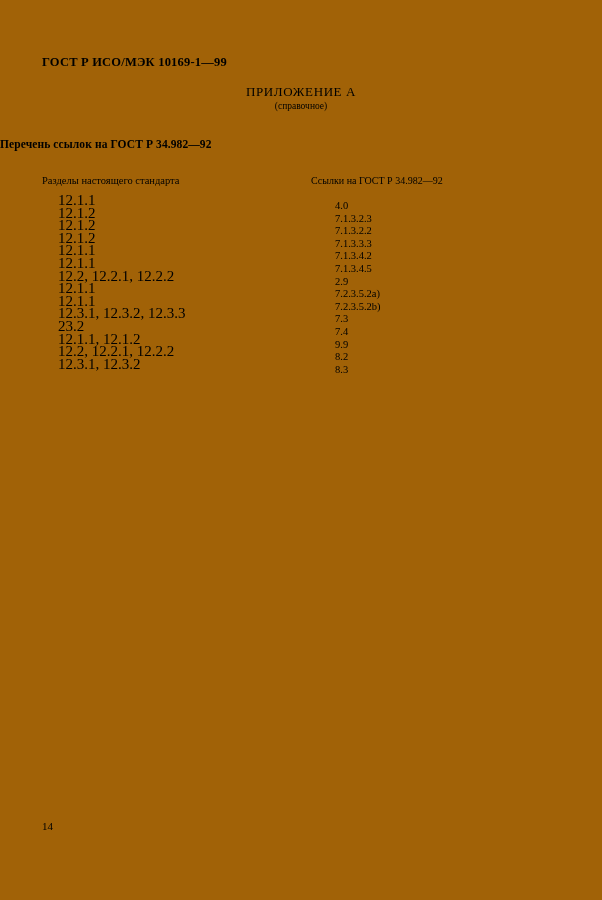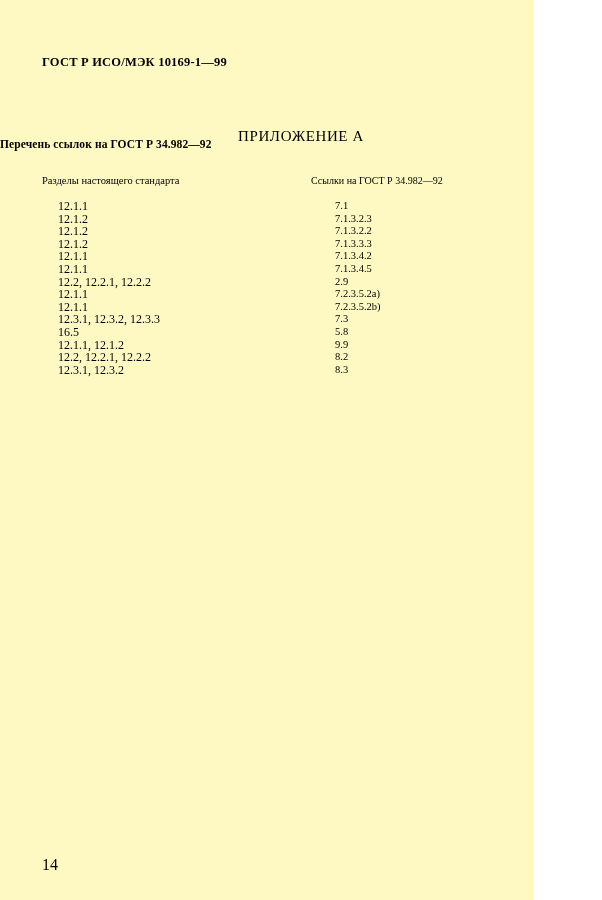--- a/index.html
+++ b/index.html
@@ -18,9 +18,9 @@
   .page {
     position: absolute;
     left: 0; top: 0;
-    width: 534px;
+    width: 602px;
     height: 900px;
-    background: #fef9c3;
+    background: #a16207;
   }
   
   .doc-header {

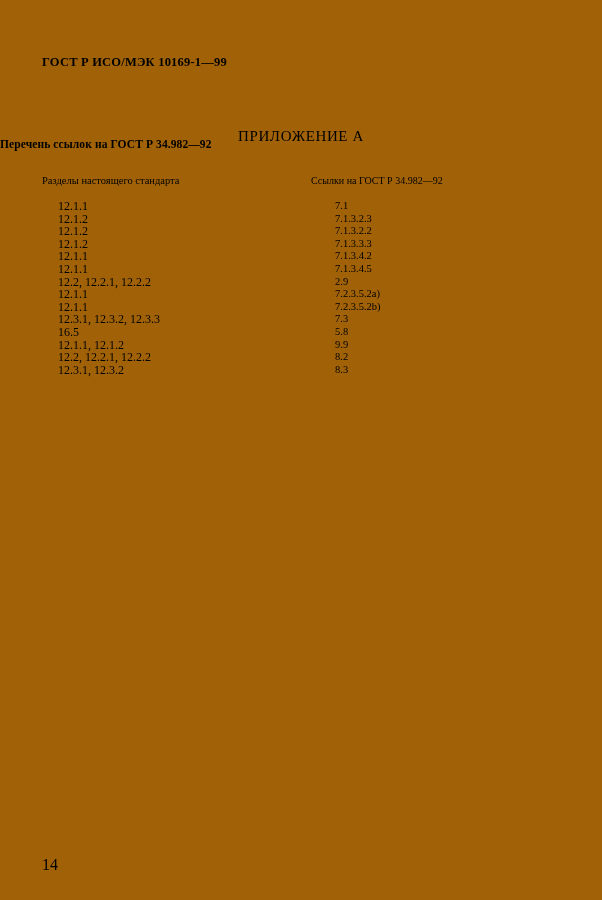--- a/index.html
+++ b/index.html
@@ -42,9 +42,8 @@
     text-align: center;
   }
   .annex-label {
-    font-size: 15px;
+    font-size: 13px;
     letter-spacing: 0.6px;
-    margin-top: 44px;
   }
   .annex-kind {
     font-size: 9.5px;

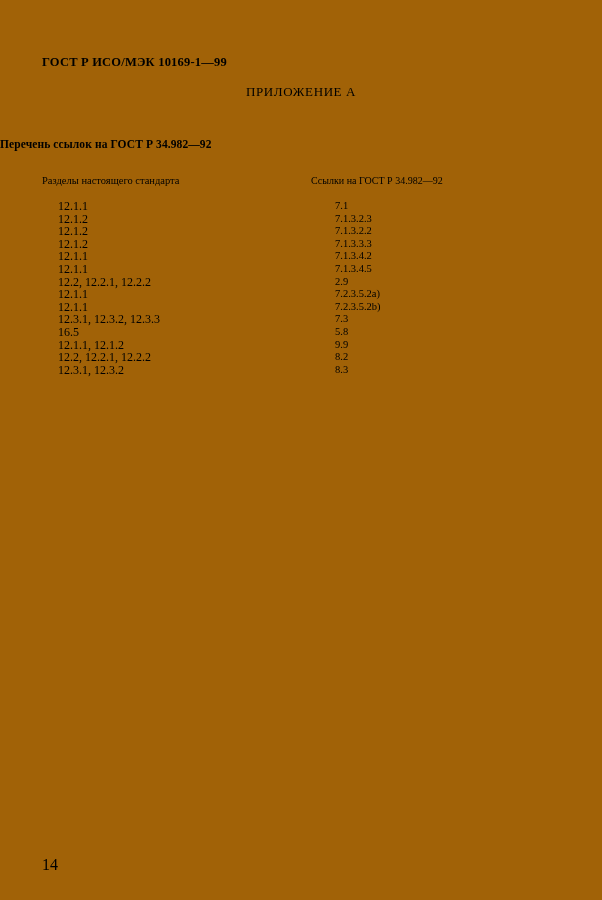--- a/index.html
+++ b/index.html
@@ -108,6 +108,7 @@
 
   <div class="annex-block">
     <div class="annex-label">ПРИЛОЖЕНИЕ А</div>
+    <div class="annex-kind">(справочное)</div>
   </div>
 
   <div class="annex-title">Перечень ссылок на ГОСТ Р 34.982—92</div>

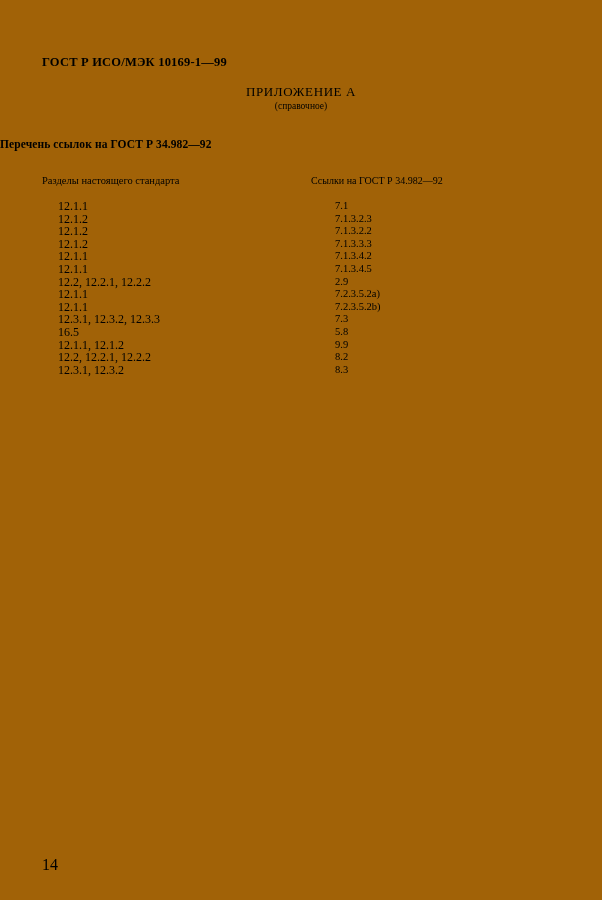--- a/index.html
+++ b/index.html
@@ -78,8 +78,8 @@
   .col-left {
     position: absolute;
     left: 58px;
-    top: 200px;
-    font-size: 12px;
+    top: 194px;
+    font-size: 15px;
     line-height: 12.6px;
   }
   .col-right {

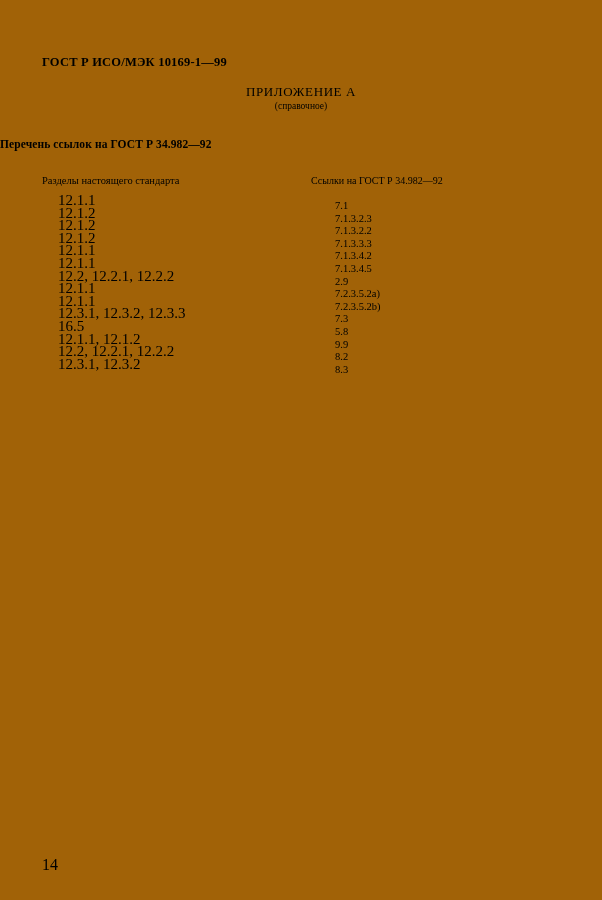--- a/index.html
+++ b/index.html
@@ -135,7 +135,7 @@
   </div>
 
   <div class="col-right">
-    <div class="row-item">7.1</div>
+    <div class="row-item">4.0</div>
     <div class="row-item">7.1.3.2.3</div>
     <div class="row-item">7.1.3.2.2</div>
     <div class="row-item">7.1.3.3.3</div>

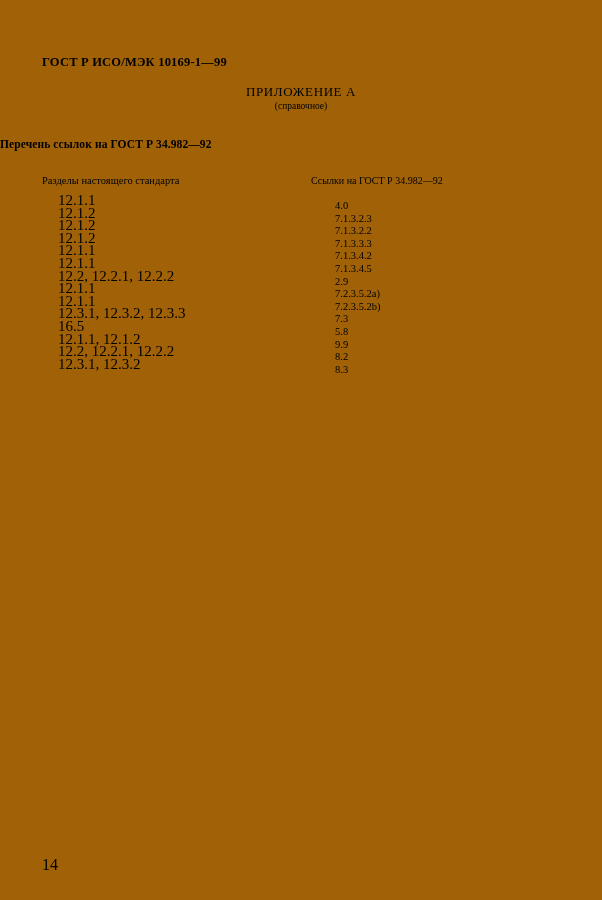--- a/index.html
+++ b/index.html
@@ -128,7 +128,7 @@
     <div class="row-item">12.1.1</div>
     <div class="row-item">12.1.1</div>
     <div class="row-item">12.3.1, 12.3.2, 12.3.3</div>
-    <div class="row-item">16.5</div>
+    <div class="row-item">23.2</div>
     <div class="row-item">12.1.1, 12.1.2</div>
     <div class="row-item">12.2, 12.2.1, 12.2.2</div>
     <div class="row-item">12.3.1, 12.3.2</div>

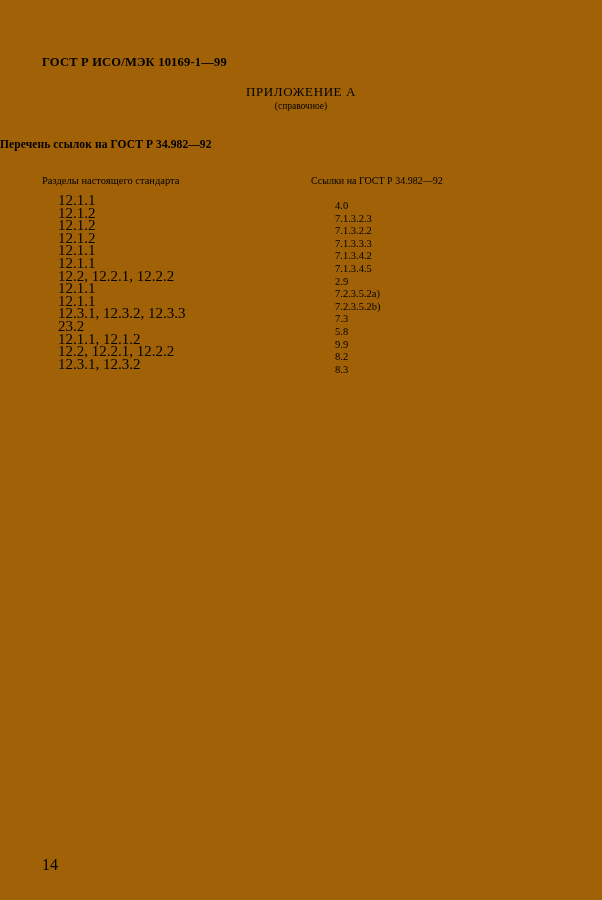--- a/index.html
+++ b/index.html
@@ -145,7 +145,7 @@
     <div class="row-item">7.2.3.5.2a)</div>
     <div class="row-item">7.2.3.5.2b)</div>
     <div class="row-item">7.3</div>
-    <div class="row-item">5.8</div>
+    <div class="row-item">7.4</div>
     <div class="row-item">9.9</div>
     <div class="row-item">8.2</div>
     <div class="row-item">8.3</div>

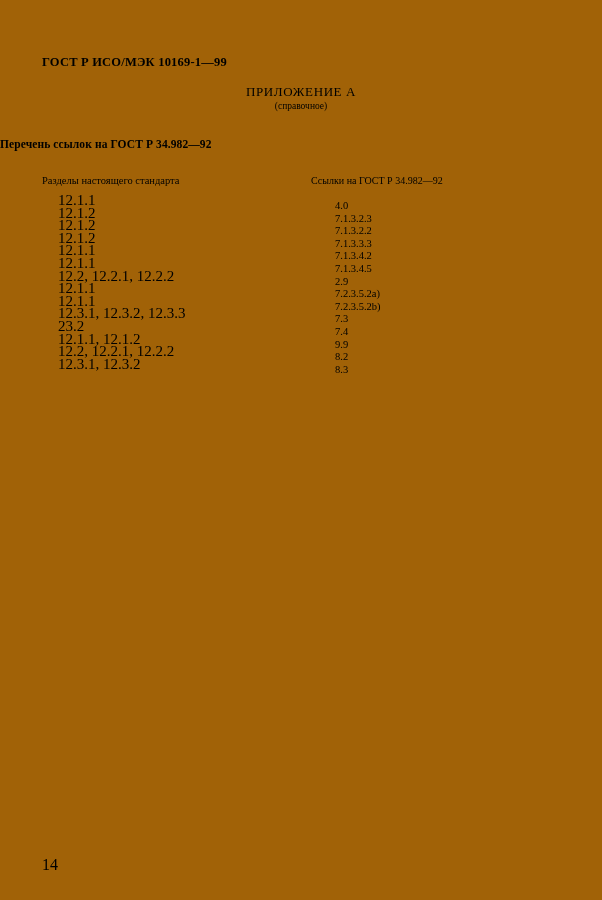--- a/index.html
+++ b/index.html
@@ -95,8 +95,8 @@
   .page-number {
     position: absolute;
     left: 42px;
-    top: 856px;
-    font-size: 16px;
+    top: 820px;
+    font-size: 11px;
   }
 </style>
 </head>

